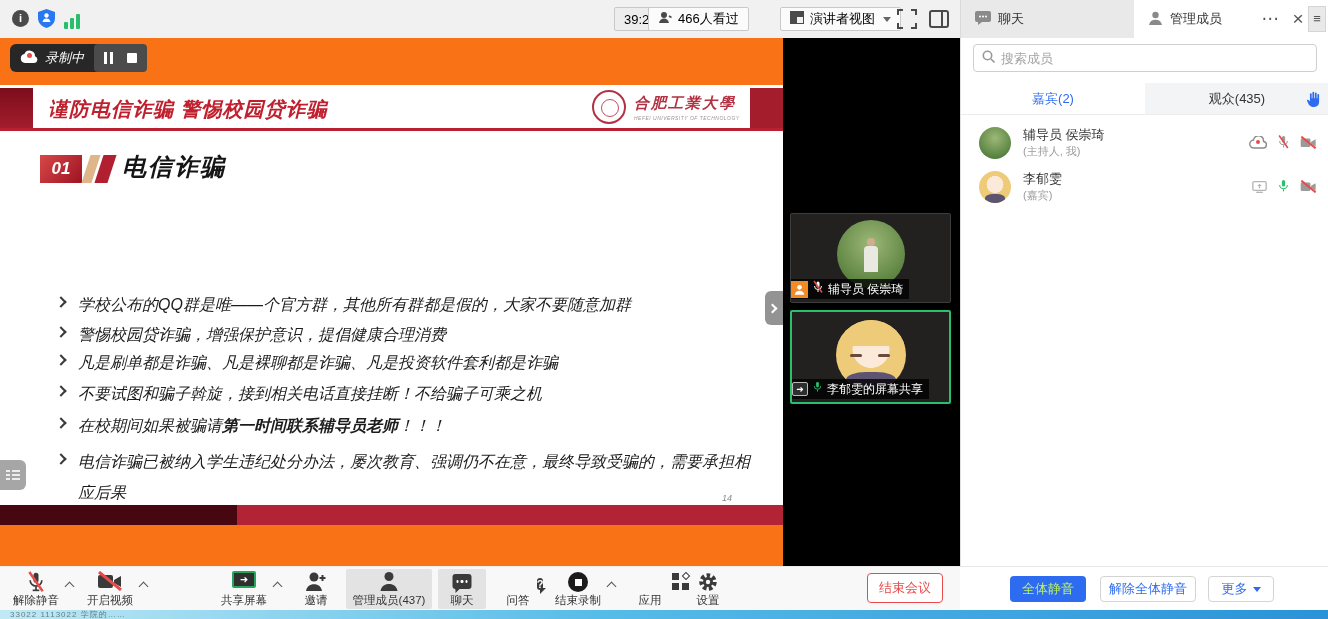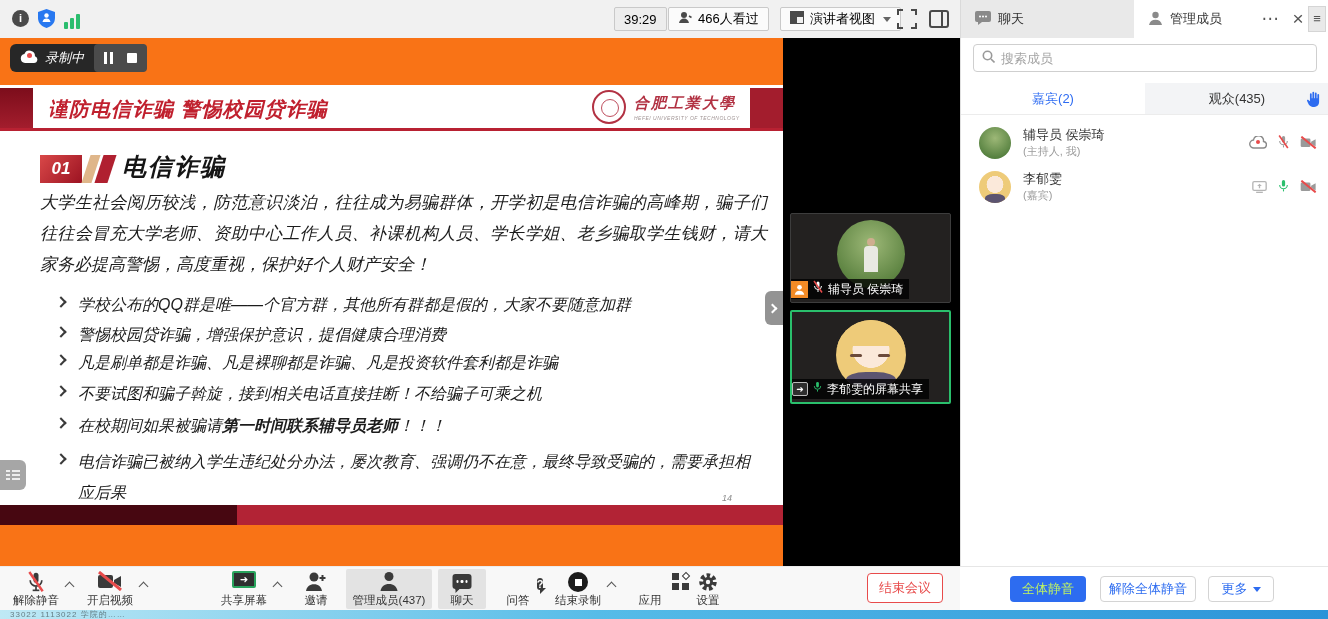--- a/index.html
+++ b/index.html
@@ -13,7 +13,7 @@
   .tb-box { display:flex; align-items:center; gap:6px; height:24px; padding:0 9px;
     background:#fbfbfb; border:1px solid #c9c9c9; border-radius:2px; font-size:13px; color:#000000; }
   #timer-box { left:614px; top:7px; background:#ededed; }
-  #viewers-box { left:668px; top:7px; }
+  #viewers-box { left:648px; top:7px; }
   #viewmode-box { left:780px; top:7px; }
   .caret-down { width:0; height:0; border-left:4px solid transparent; border-right:4px solid transparent; border-top:5px solid #666; margin-left:2px; }
   .info-circle { width:17px; height:17px; border-radius:50%; background:#4a4a4a; color:#fff;

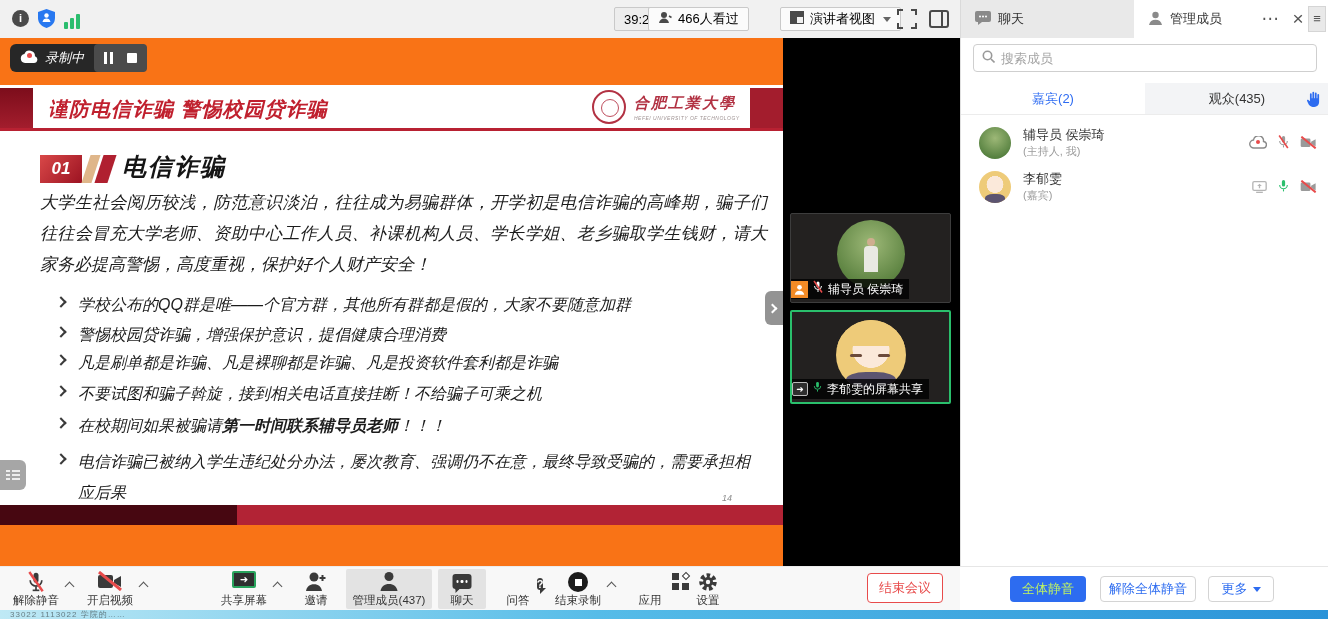--- a/index.html
+++ b/index.html
@@ -263,7 +263,6 @@
       <div id="stripe-red" class="abs stripe"></div>
       <div id="sec-title" class="abs">电信诈骗</div>
 
-      <div id="para" class="abs">大学生社会阅历较浅，防范意识淡泊，往往成为易骗群体，开学初是电信诈骗的高峰期，骗子们往往会冒充大学老师、资助中心工作人员、补课机构人员、学长学姐、老乡骗取学生钱财，请大家务必提高警惕，高度重视，保护好个人财产安全！</div>
 
       <div class="abs bullet" style="top:204px;"><i class="mk"></i><span>学校公布的QQ群是唯——个官方群，其他所有群都是假的，大家不要随意加群</span></div>
       <div class="abs bullet" style="top:234px;"><i class="mk"></i><span>警惕校园贷诈骗，增强保护意识，提倡健康合理消费</span></div>

